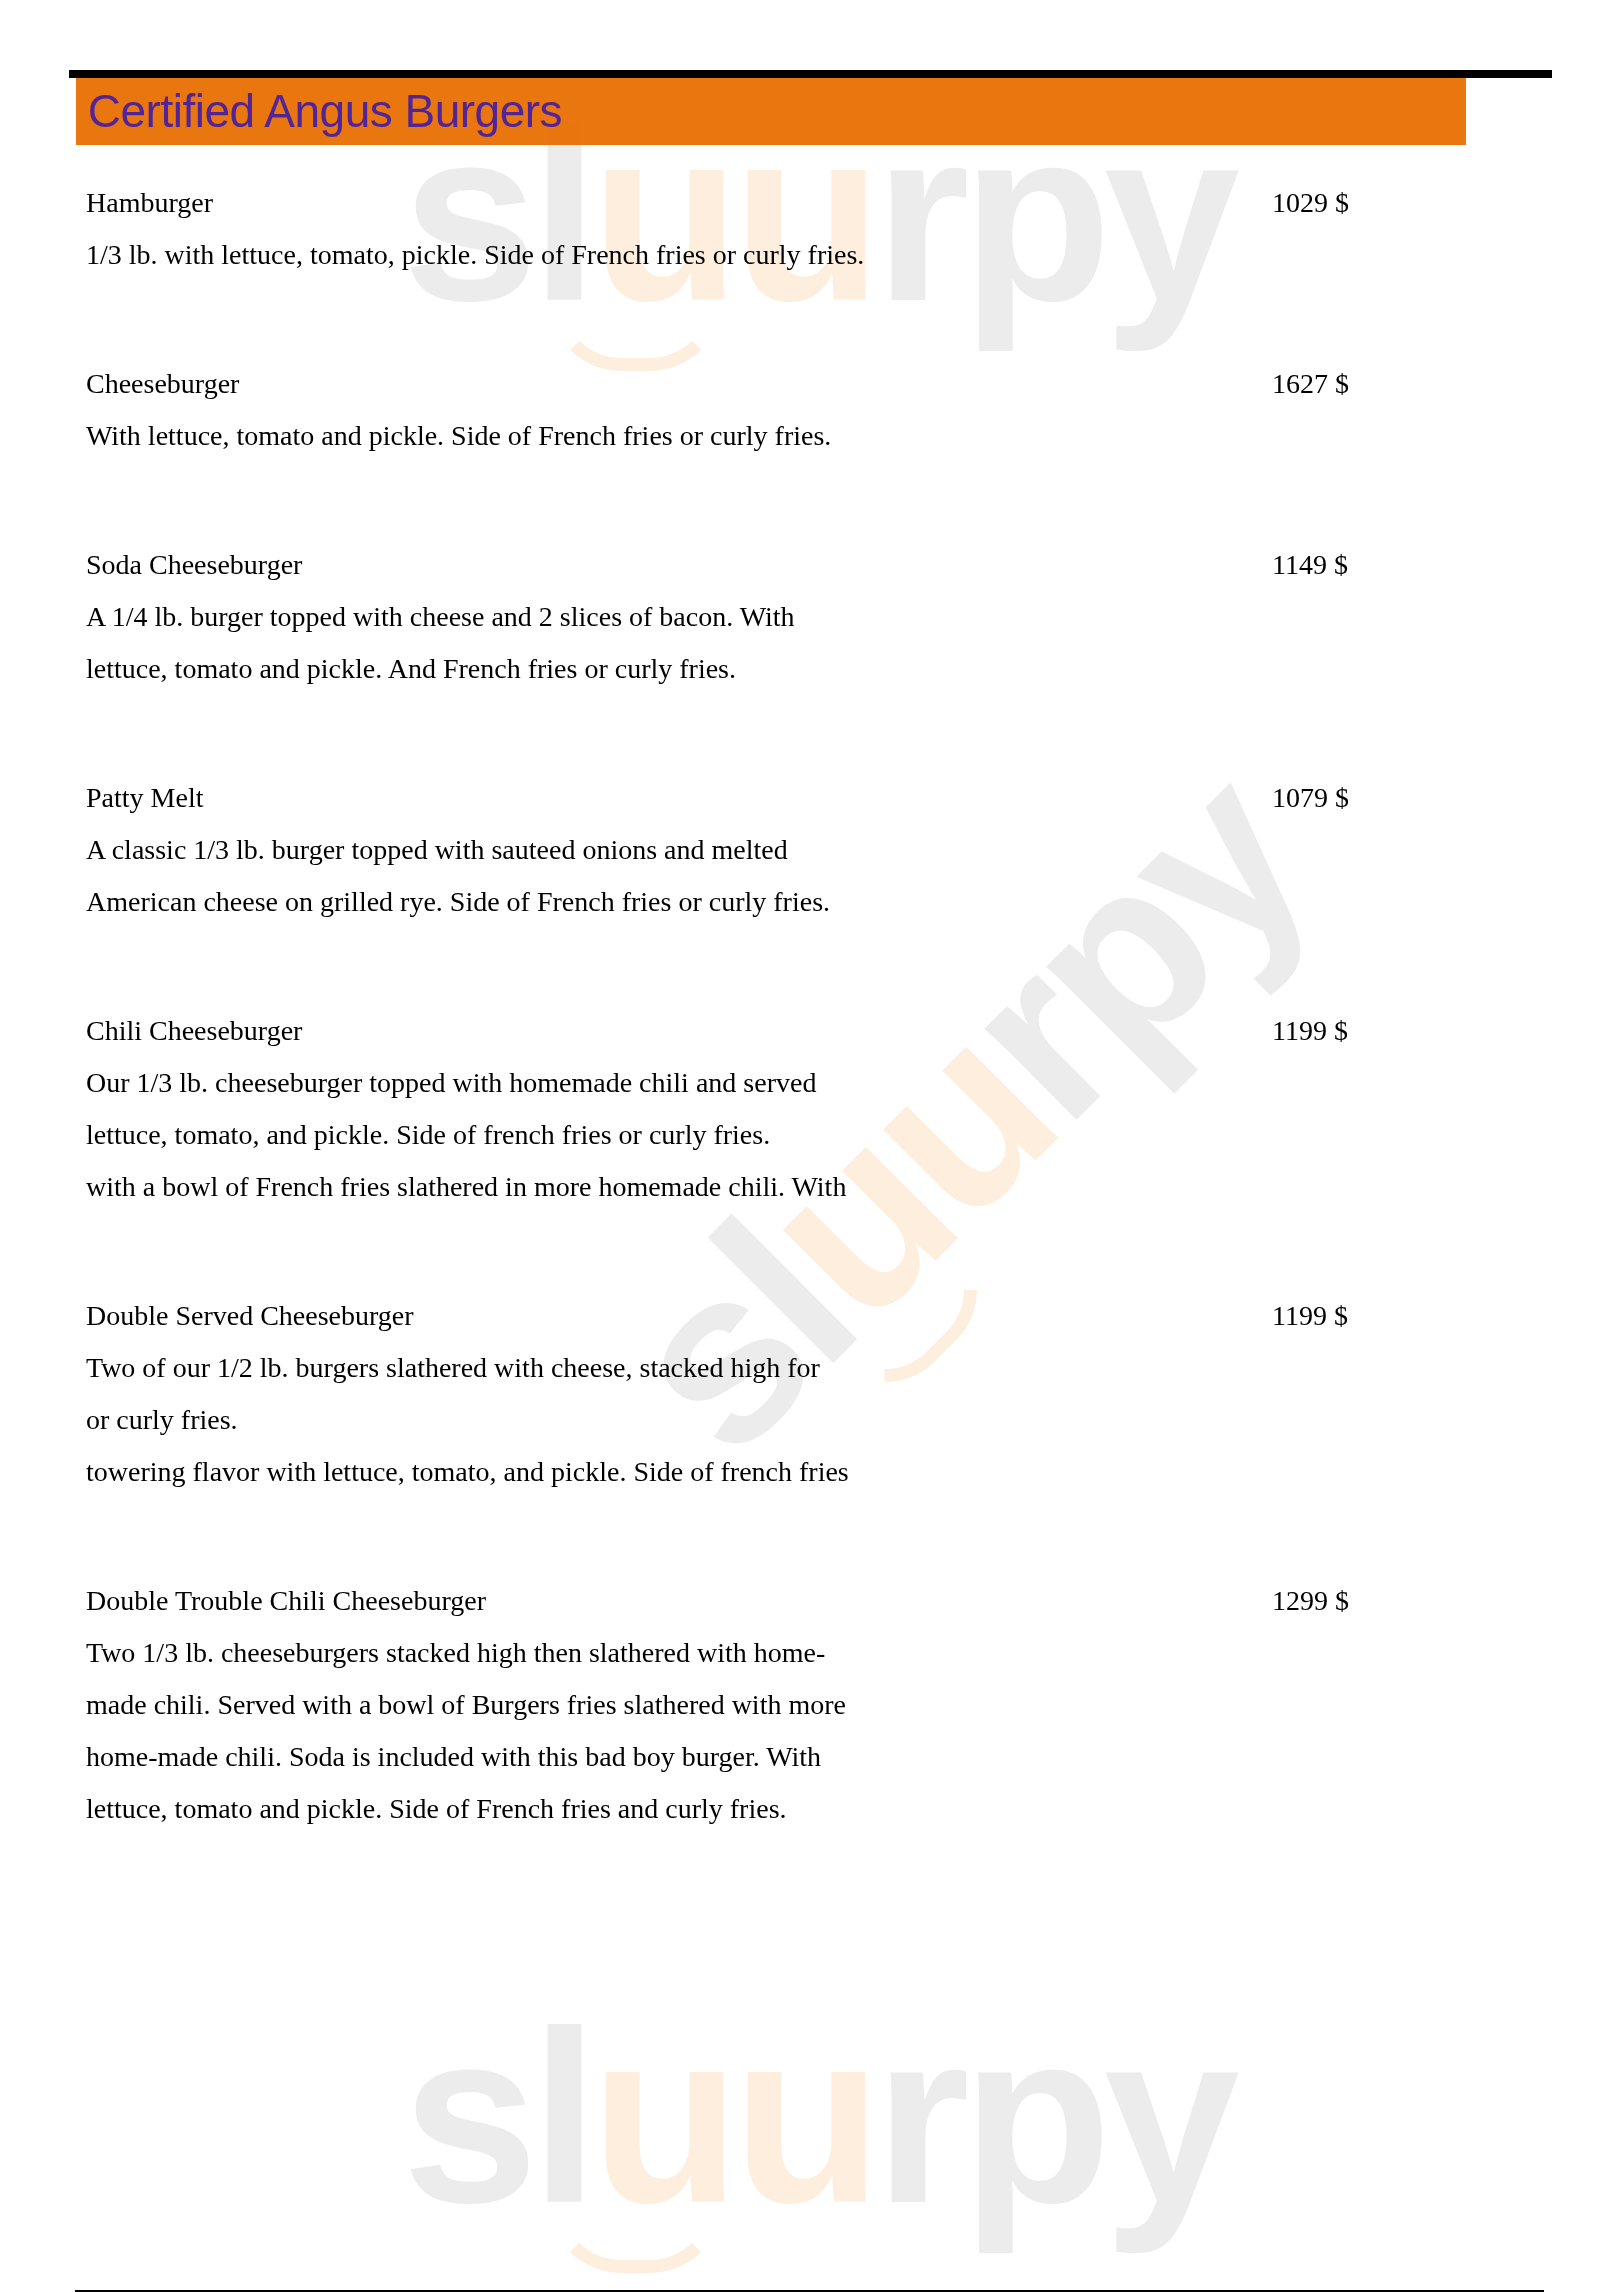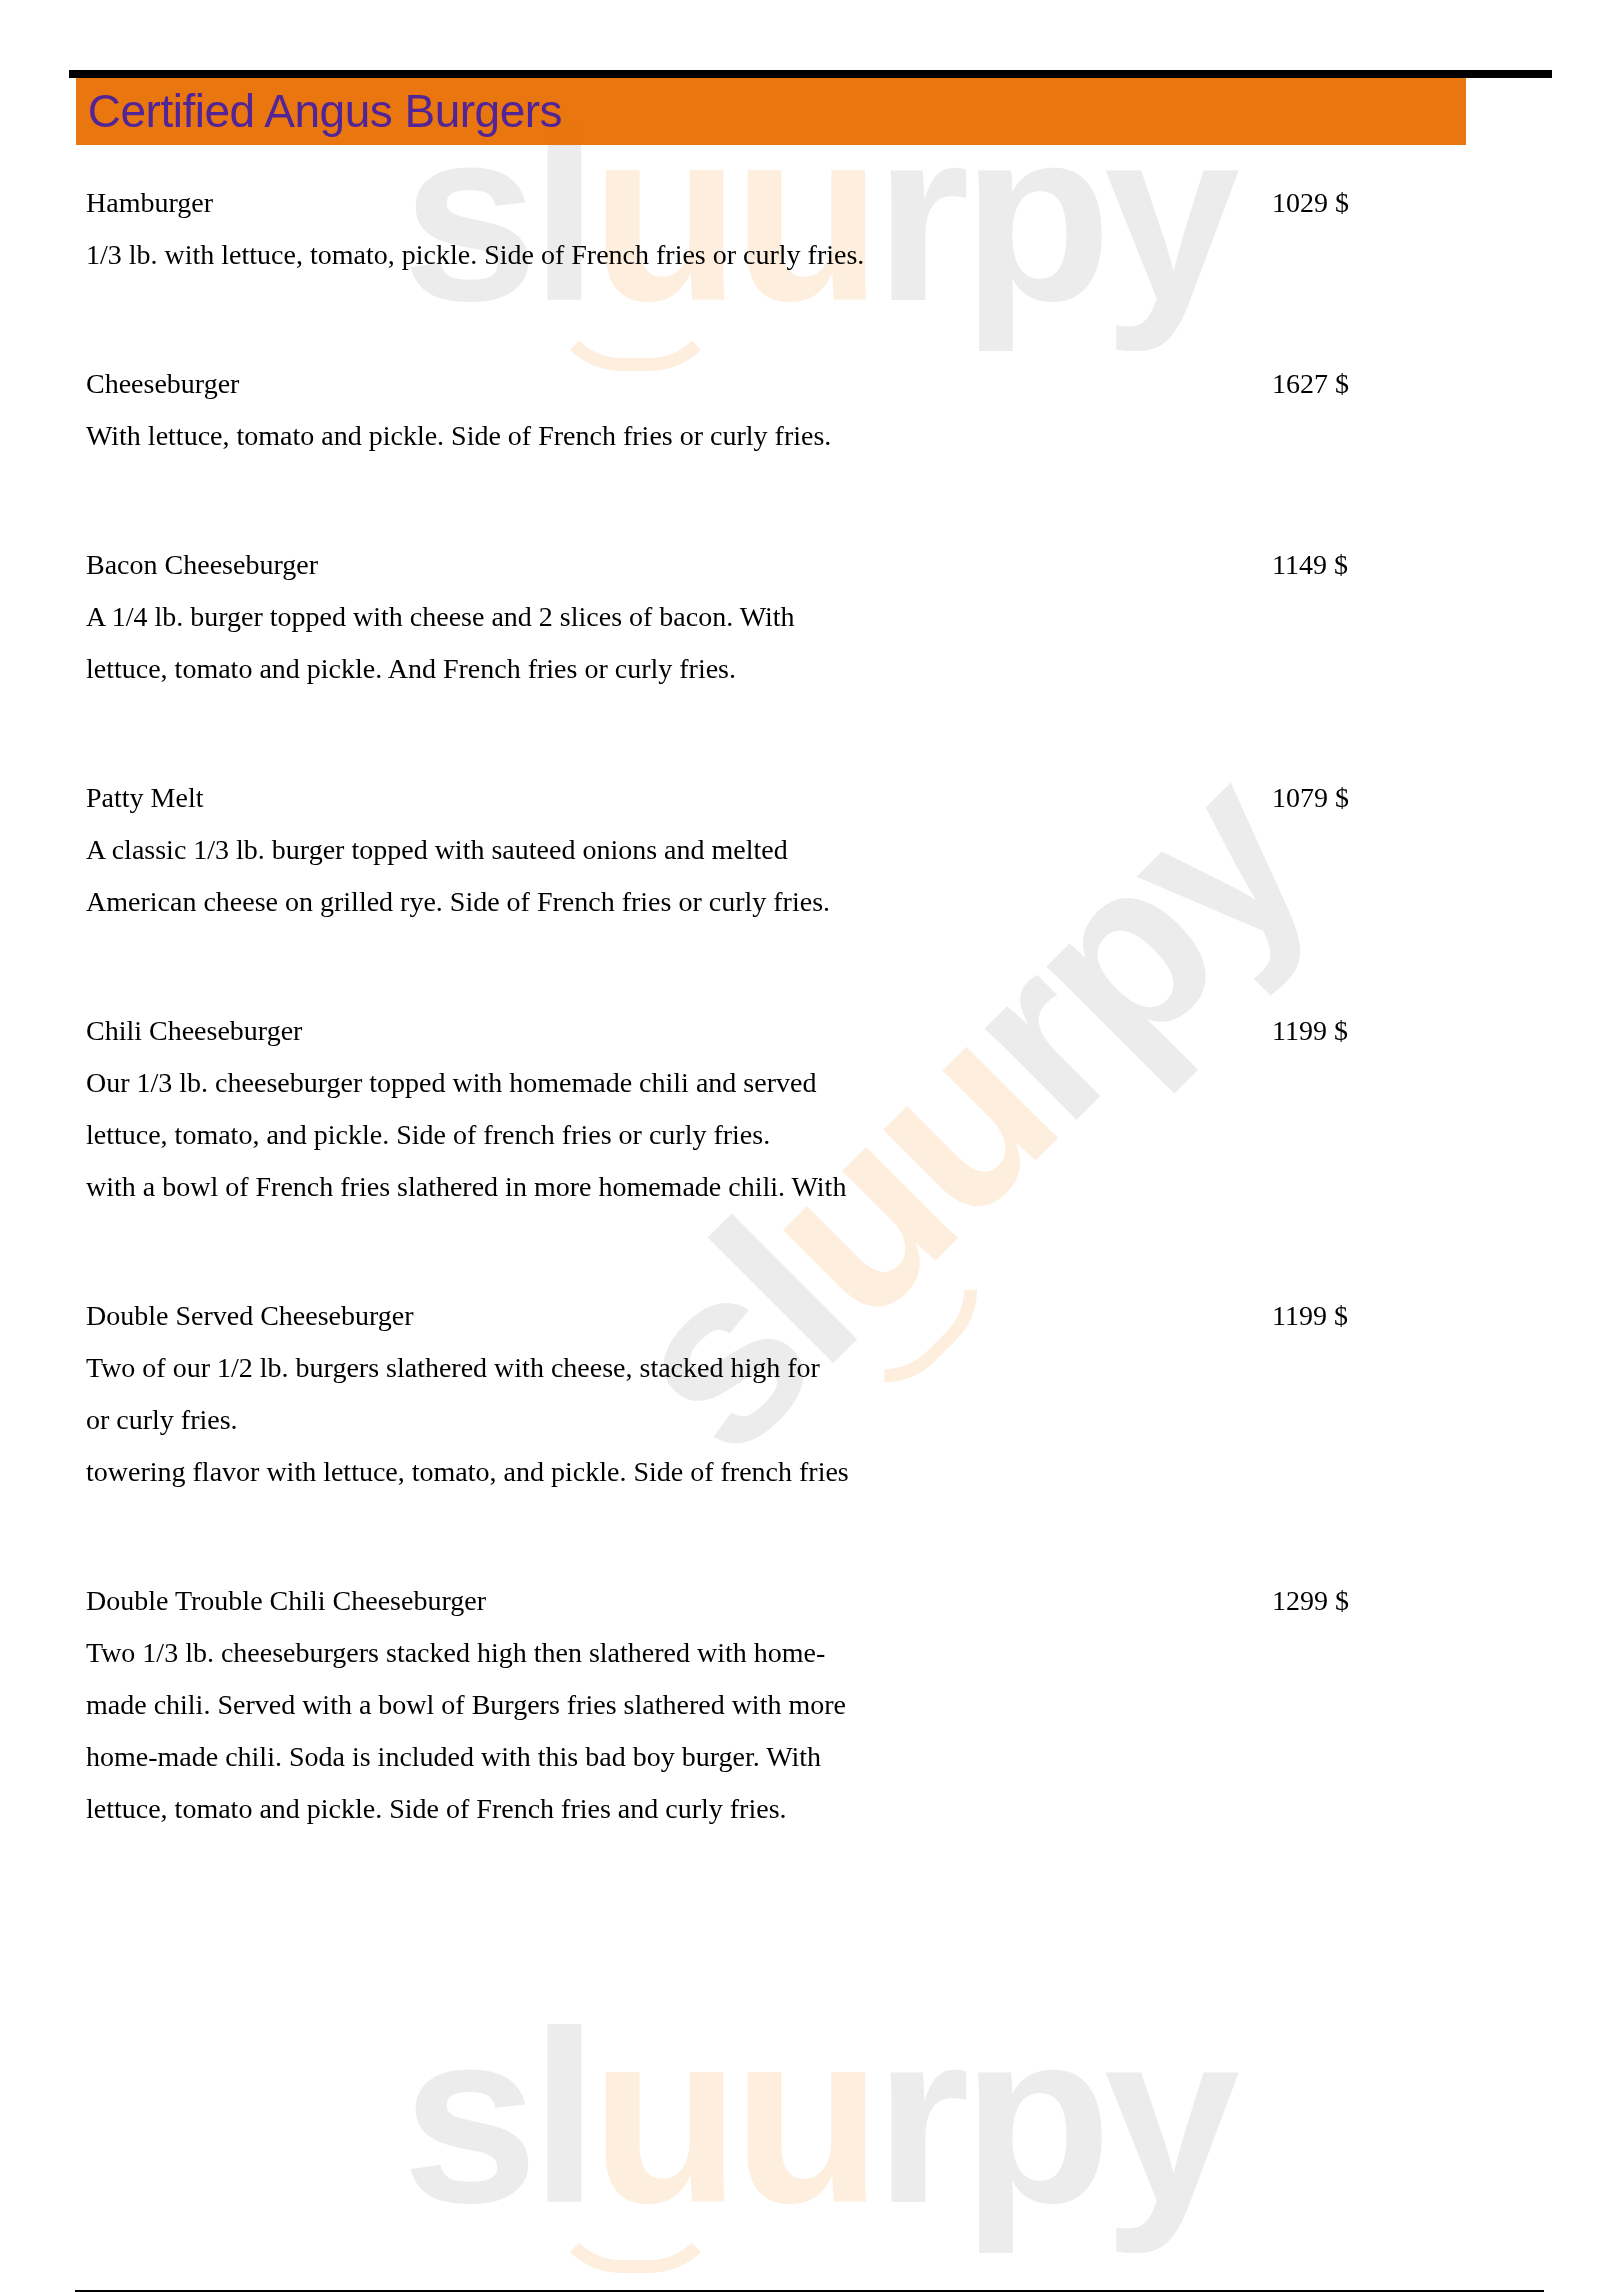--- a/index.html
+++ b/index.html
@@ -95,7 +95,7 @@
     </div>
 
     <div class="item">
-      <span class="item-name">Bacon Cheeseburger</span>
+      <span class="item-name">Soda Cheeseburger</span>
       <span class="item-price">1149 $</span>
       <div class="item-desc">
         <span>A 1/4 lb. burger topped with cheese and 2 slices of bacon. With</span>

